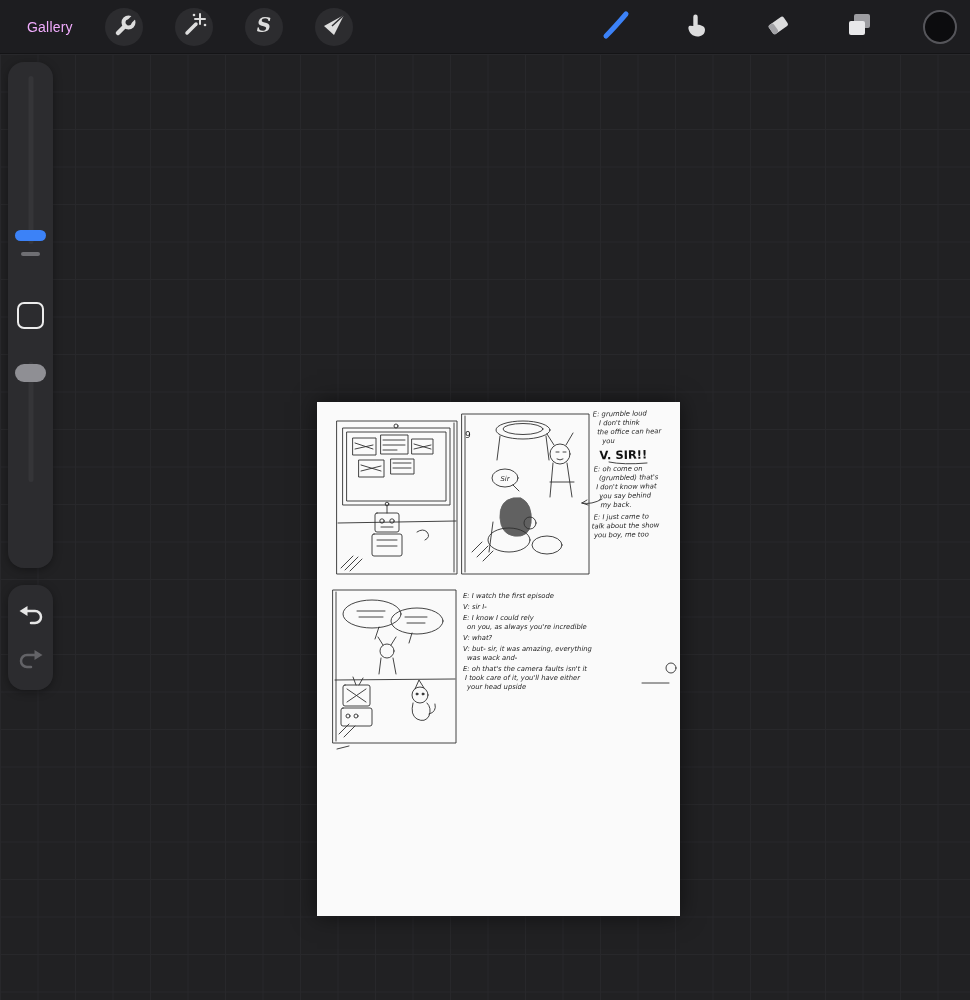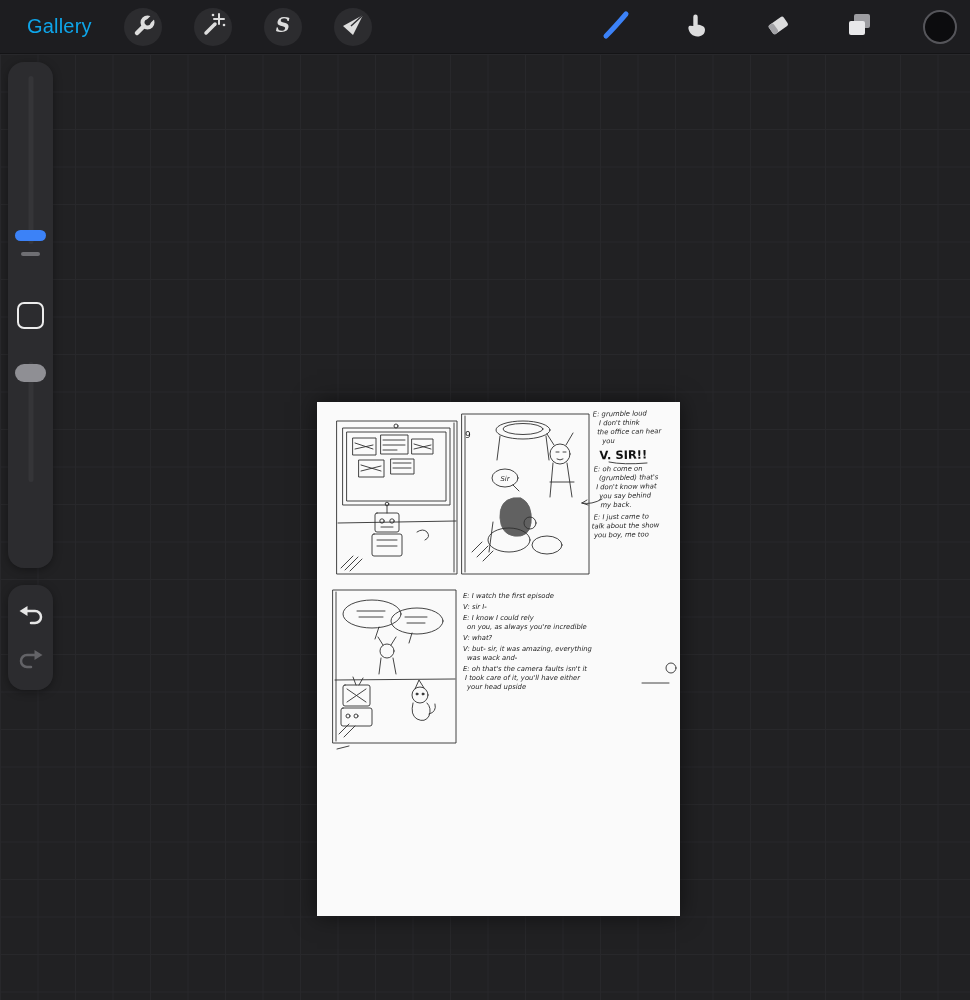--- a/index.html
+++ b/index.html
@@ -13,7 +13,7 @@
     display:flex; align-items:center; z-index:30;
   }
   .tb-left { display:flex; align-items:center; gap:32px; padding-left:27px; }
-  .gallery-btn { color:#0ea5e9; font-size:20px; letter-spacing:.2px; cursor:default; }
+  .gallery-btn { color:#f0abfc; font-size:14px; letter-spacing:.2px; cursor:default; }
   .tb-circle {
     width:38px; height:38px; border-radius:50%; background:#2c2c2f;
     display:flex; align-items:center; justify-content:center; flex:0 0 auto;

